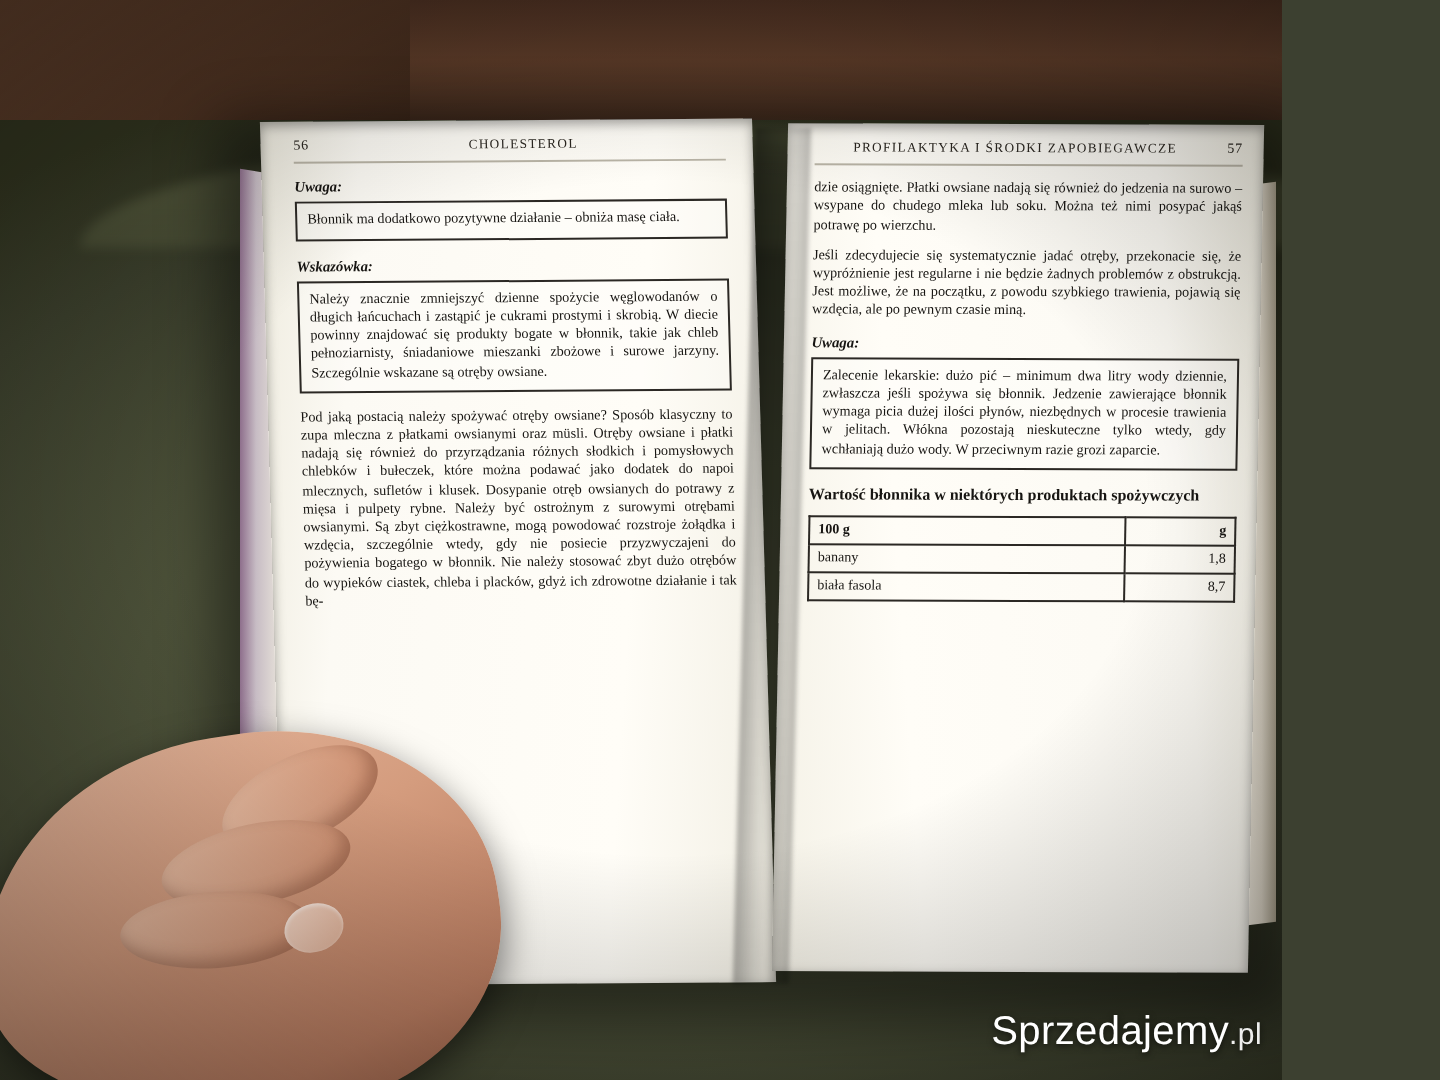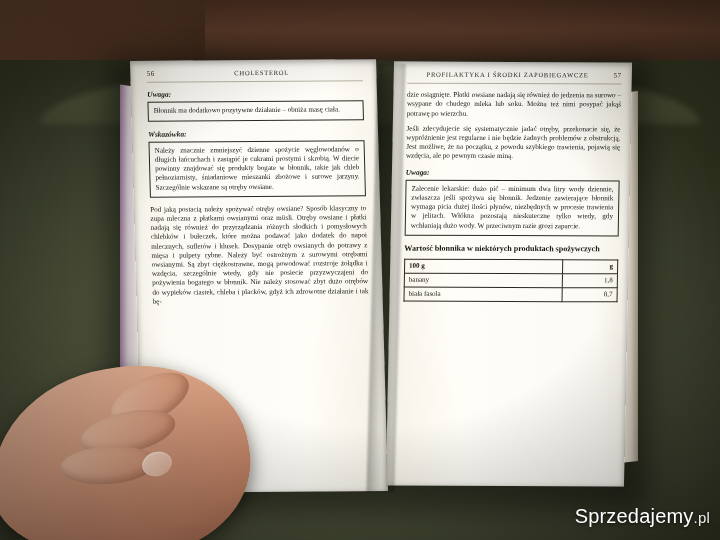--- a/index.html
+++ b/index.html
@@ -8,9 +8,10 @@
     font-family:"Liberation Serif", serif;
     background:#3c4030;
   }
-  #scene{position:relative;width:720px;height:540px;overflow:hidden;
+  #scene{position:relative;width:629px;height:540px;overflow:hidden;
     background:
       radial-gradient(circle at 78% 18%, #5e6347 0%, #4a4e36 28%, #3a3d2b 60%, #2d3022 100%);
+    padding-left: 12px;
   }
   
   .wood{

